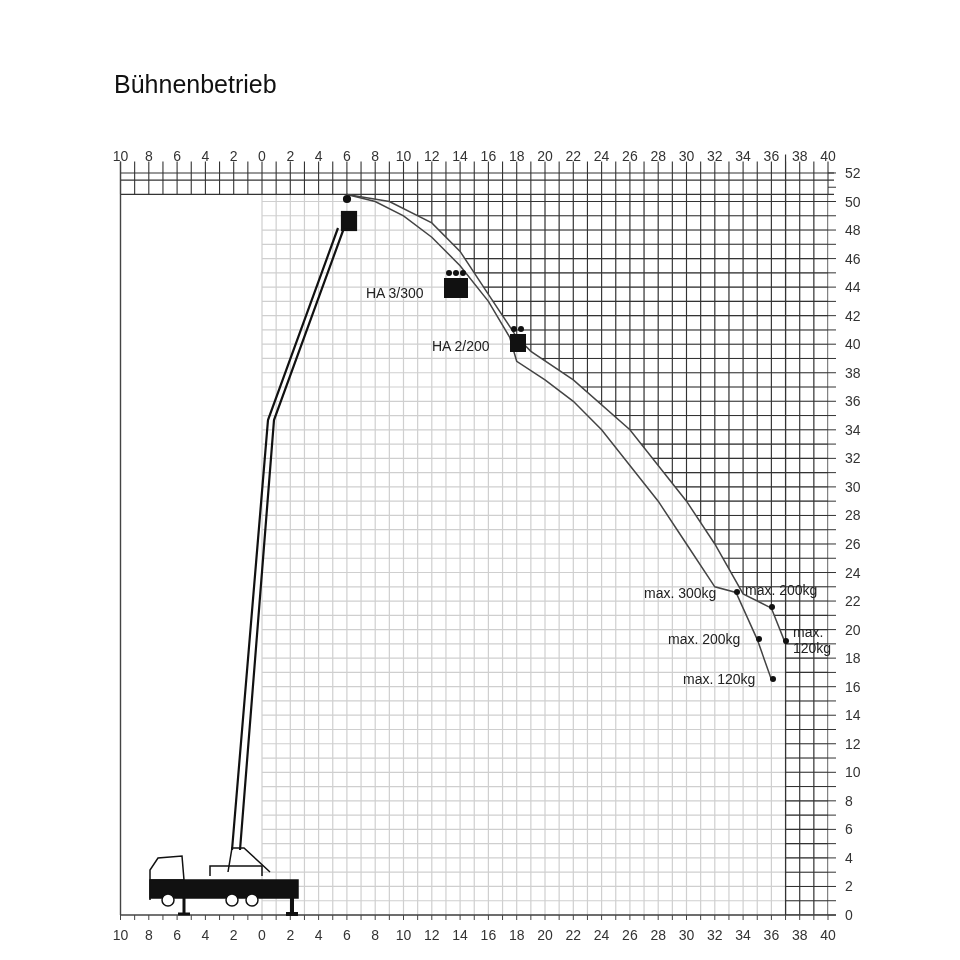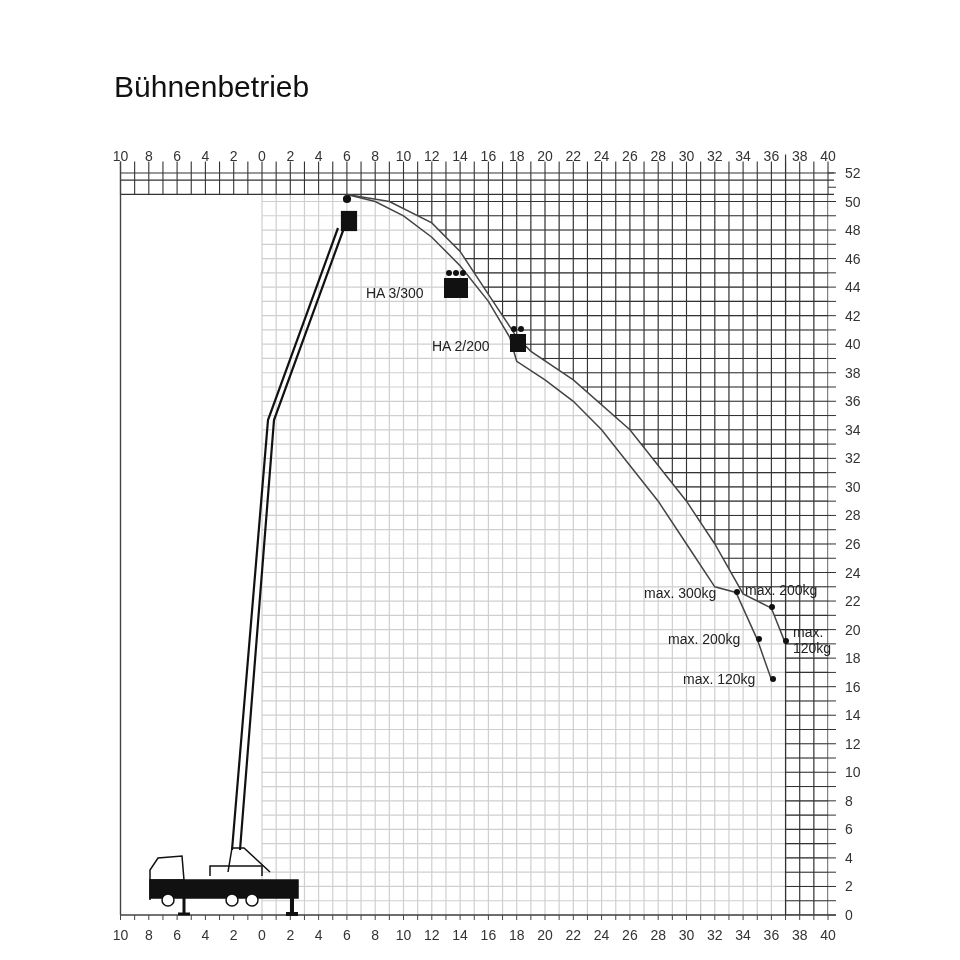--- a/index.html
+++ b/index.html
@@ -5,7 +5,7 @@
   html, body { margin: 0; padding: 0; background: #ffffff; }
   body { width: 960px; height: 960px; position: relative; overflow: hidden;
          font-family: "Liberation Sans", sans-serif; color: #1a1a1a; }
-  .title { position: absolute; left: 114px; top: 70px; font-size: 30px;
+  .title { position: absolute; left: 114px; top: 70px; font-size: 25px;
            font-family: "Liberation Sans", sans-serif; color: #111; }
   svg { position: absolute; left: 0; top: 0; }
   .tick { font-family: "Liberation Sans", sans-serif; font-size: 14px; fill: #333; }

